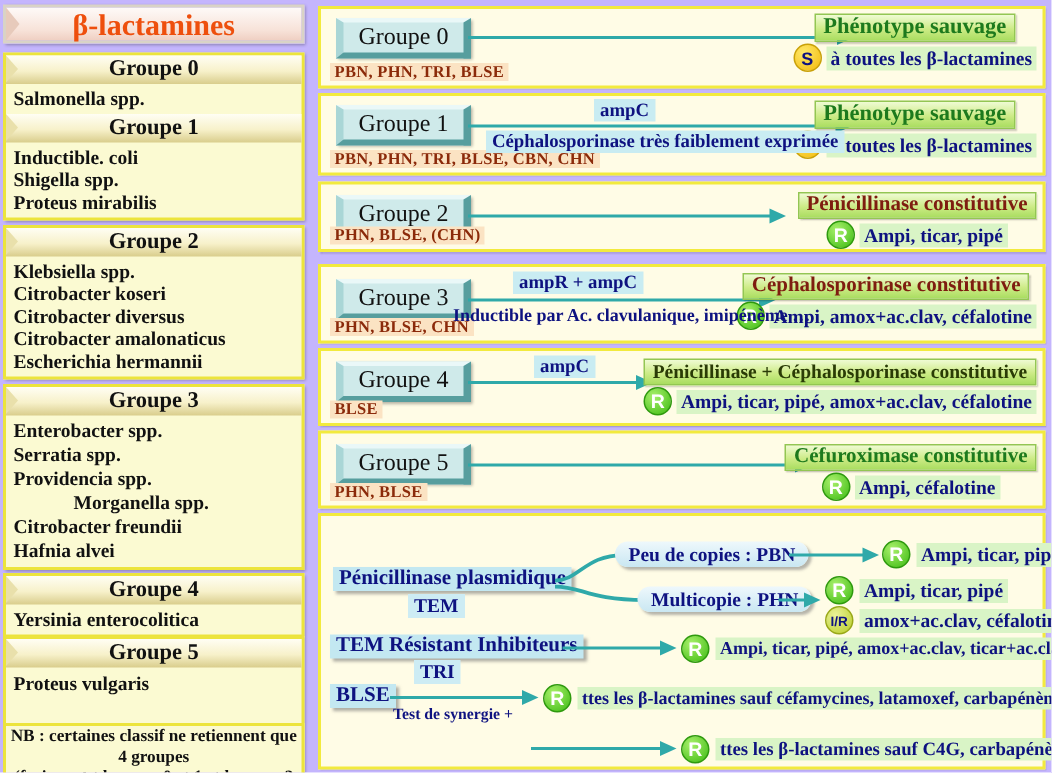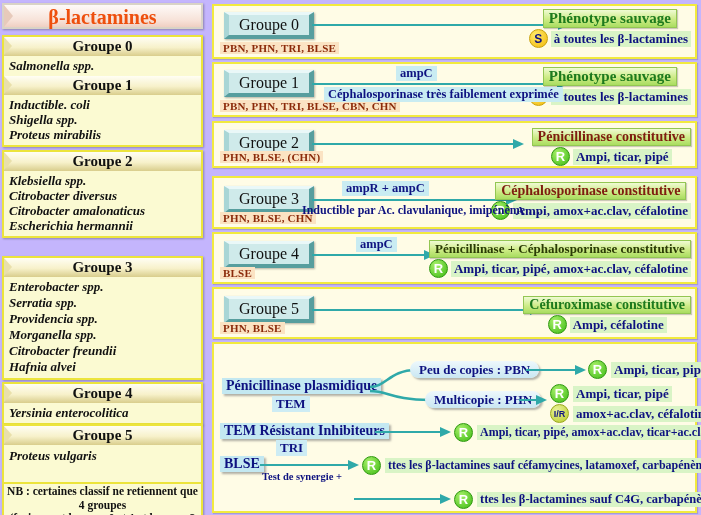--- a/index.html
+++ b/index.html
@@ -20,7 +20,7 @@
   .lheader::before{content:"";position:absolute;left:0;top:0;border-style:solid;
           border-width:9.5px 0 9.5px 8px;border-color:transparent transparent transparent #e9e0ab;}
   .lbody{padding:2px 5px 3px 5px;}
-  .sp{font-style:italic;font-weight:bold;font-size:13px;line-height:15px;color:#111;white-space:nowrap;}
+  .sp{font-weight:bold;font-size:13px;line-height:15px;color:#111;white-space:nowrap;}
   .nb{position:absolute;left:2px;top:482px;width:201px;border:2px solid #ece43c;background:#fbfad2;
       font-weight:bold;font-size:11.5px;line-height:13.5px;text-align:center;color:#111;
       padding:1px 0;box-sizing:border-box;}

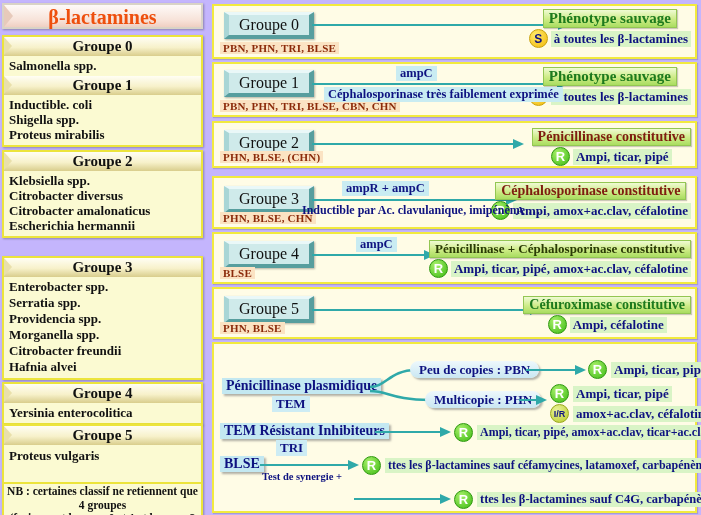--- a/index.html
+++ b/index.html
@@ -92,6 +92,7 @@
     <div class="lheader">Groupe 2</div>
     <div class="lbody">
       <div class="sp">Klebsiella spp.</div>
+      <div class="sp">Citrobacter koseri</div>
       <div class="sp">Citrobacter diversus</div>
       <div class="sp">Citrobacter amalonaticus</div>
       <div class="sp">Escherichia hermannii</div>

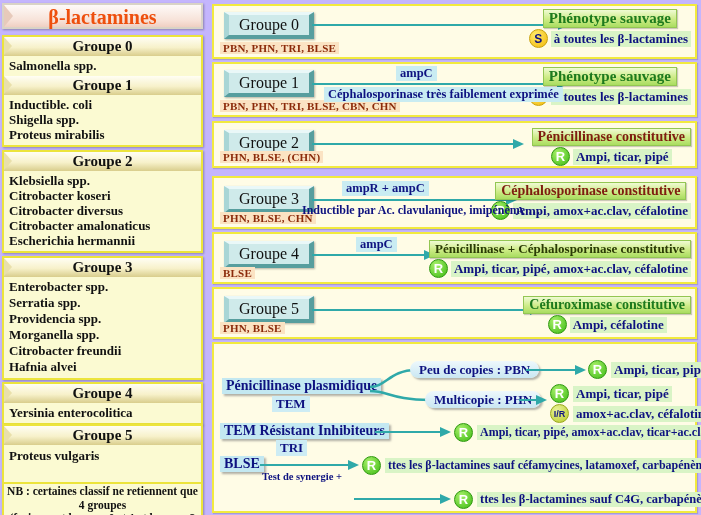--- a/index.html
+++ b/index.html
@@ -105,7 +105,7 @@
       <div class="sp" style="line-height:16px;">Enterobacter spp.</div>
       <div class="sp" style="line-height:16px;">Serratia spp.</div>
       <div class="sp" style="line-height:16px;">Providencia spp.</div>
-      <div class="sp" style="line-height:16px;">Morganella spp.</div>
+      <div class="sp" style="line-height:16px;margin-left:40px;">Morganella spp.</div>
       <div class="sp" style="line-height:16px;">Citrobacter freundii</div>
       <div class="sp" style="line-height:16px;">Hafnia alvei</div>
     </div>

